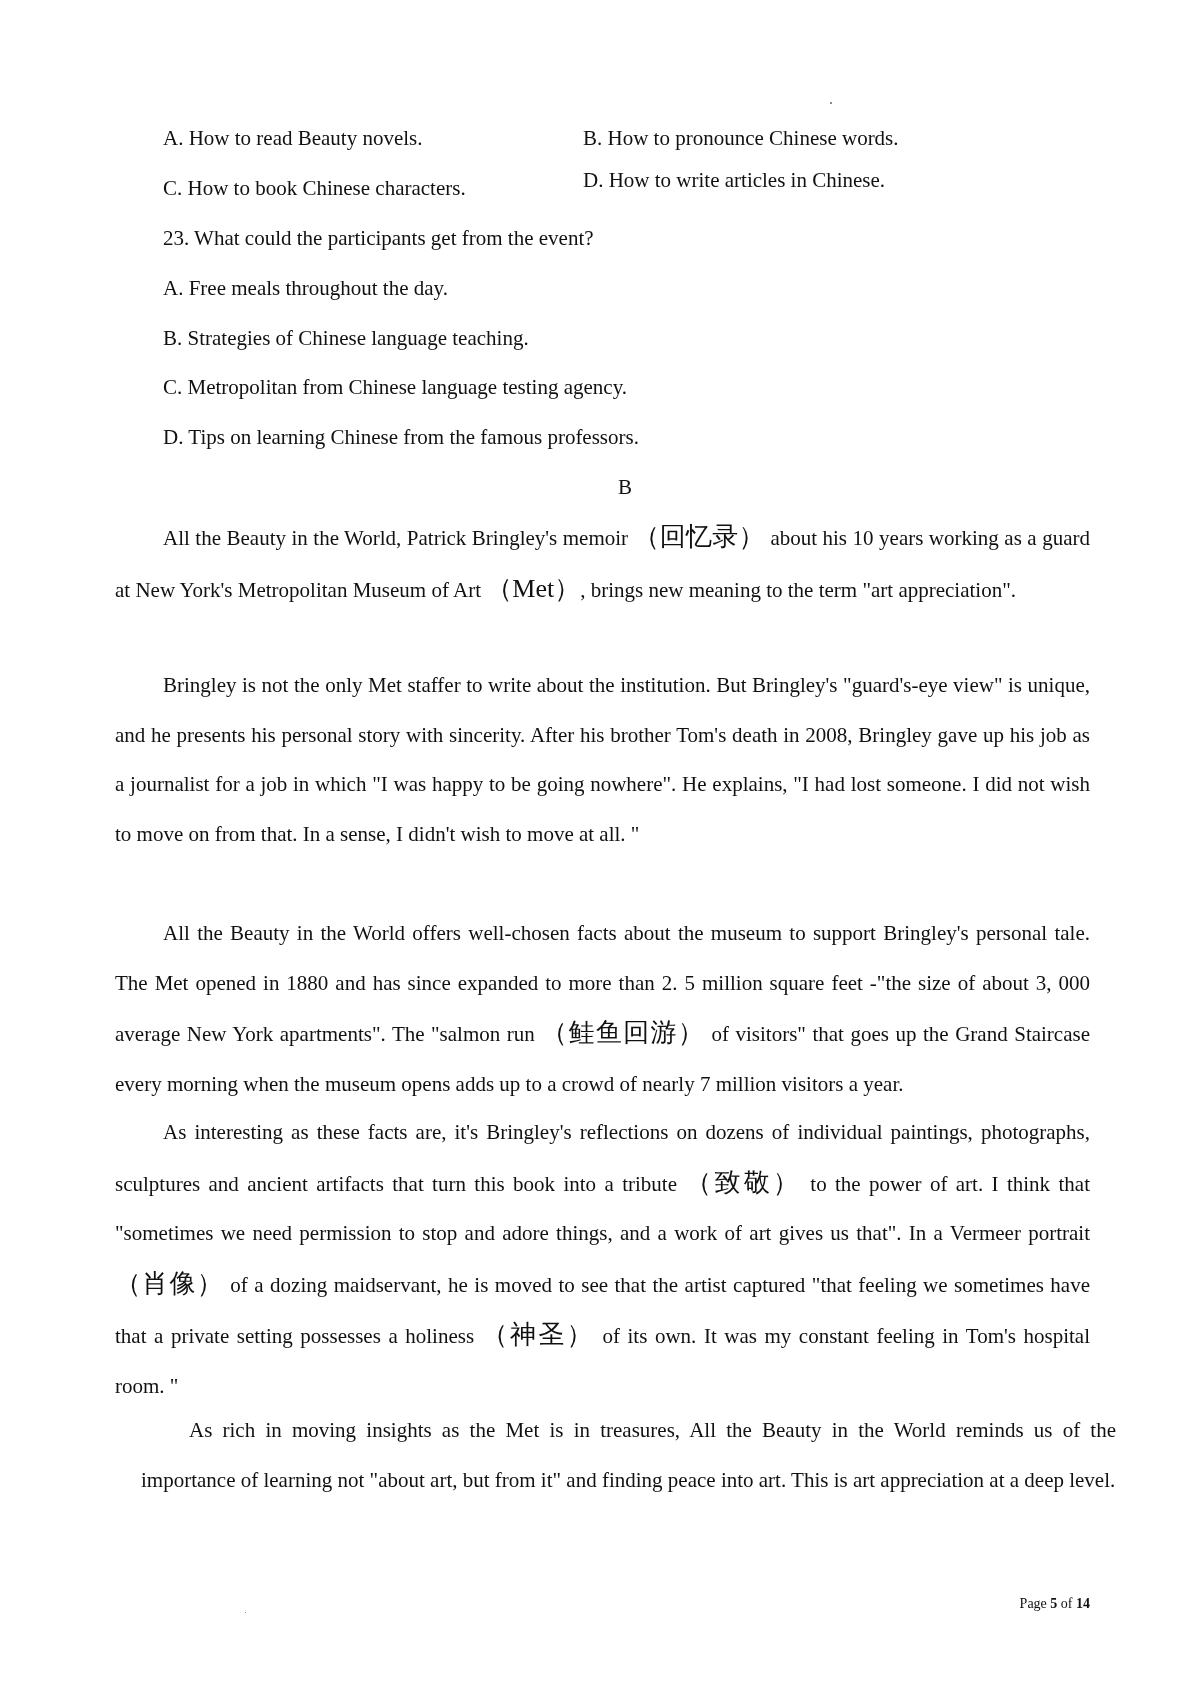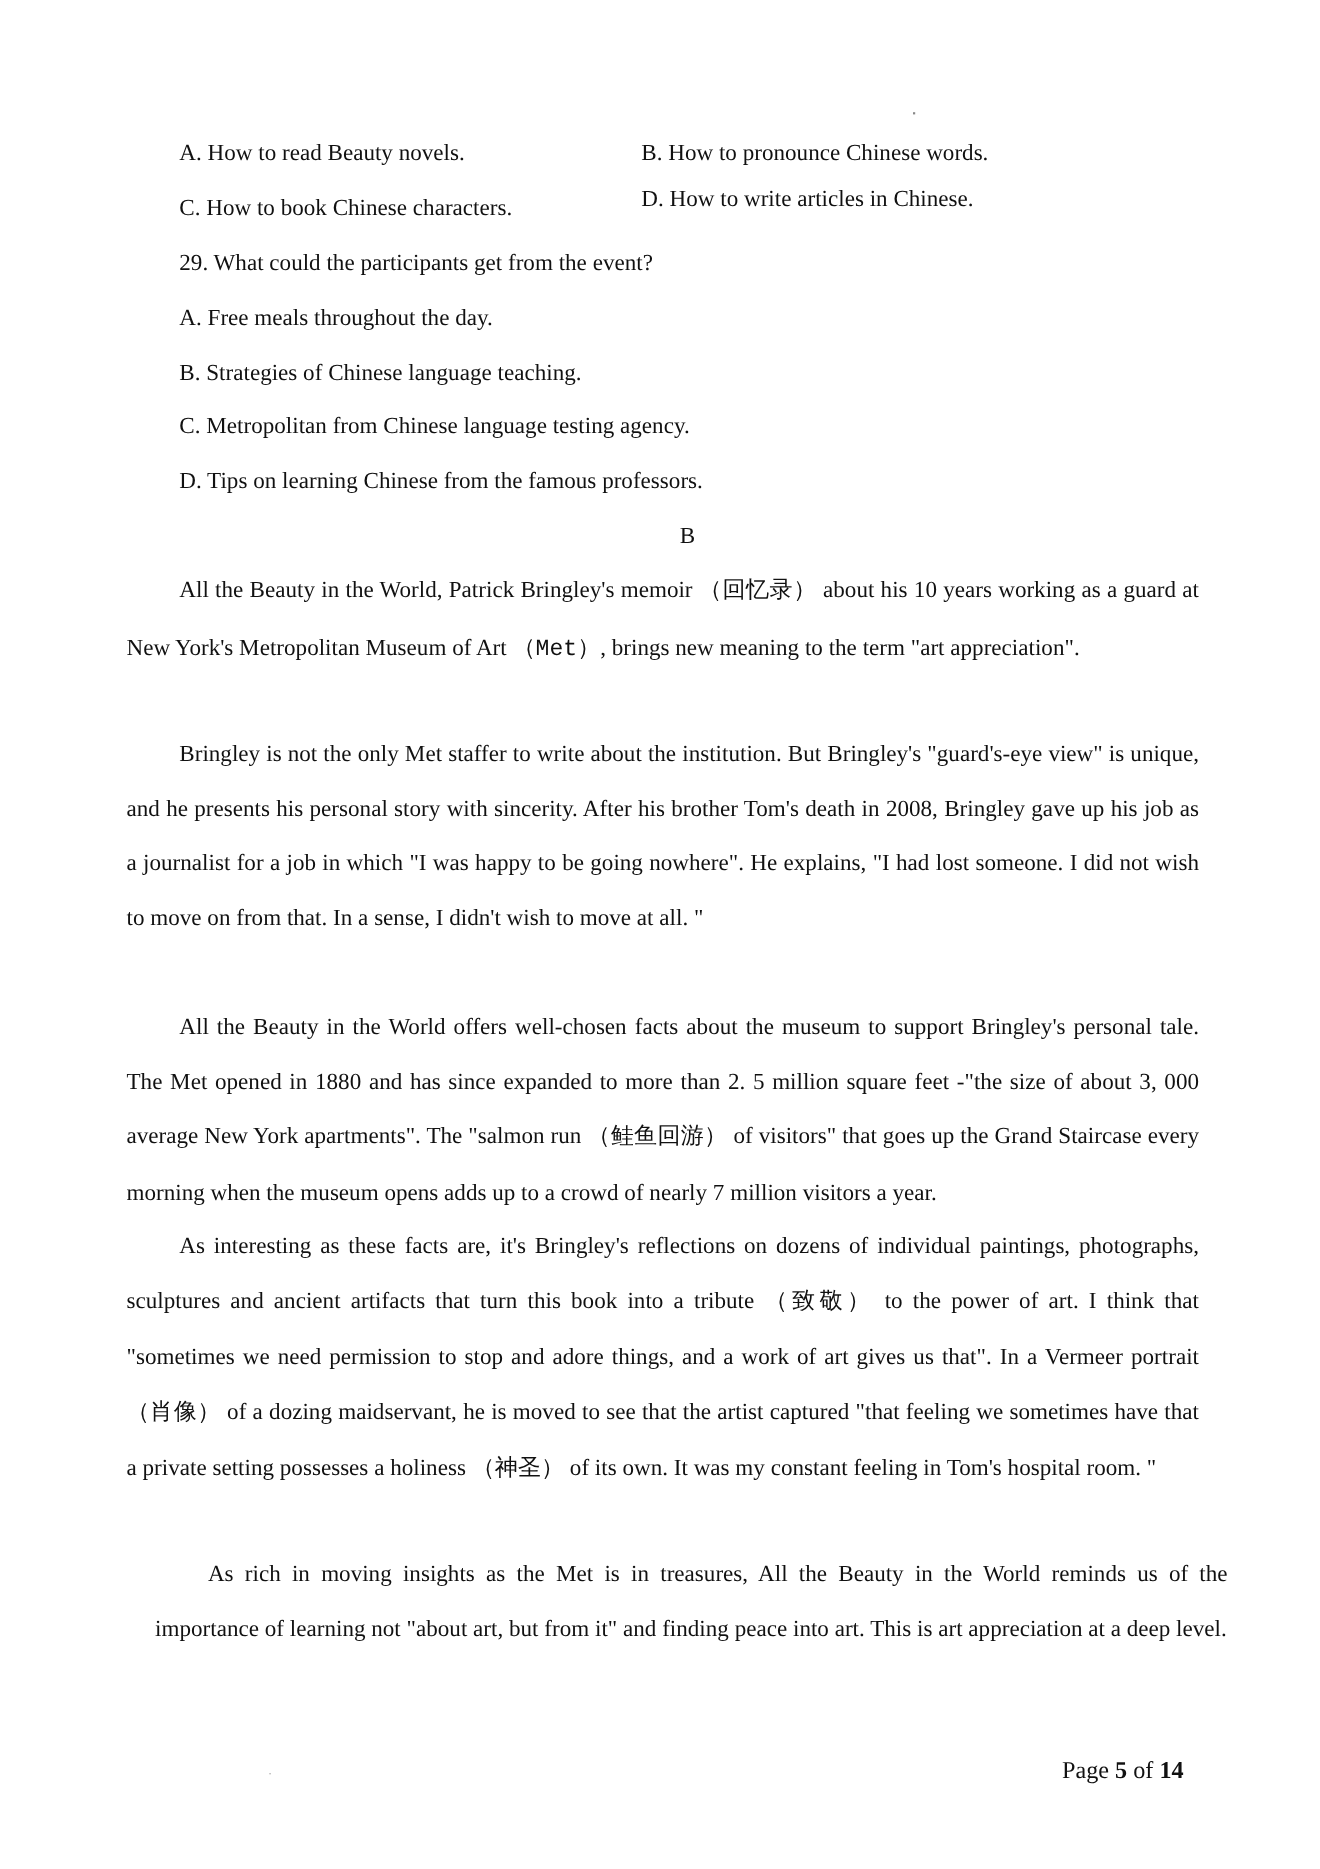--- a/index.html
+++ b/index.html
@@ -35,7 +35,7 @@
 <div class="line opt-left" style="top:176px;">C. How to book Chinese characters.</div>
 <div class="line opt-right" style="top:168px;">D. How to write articles in Chinese.</div>
 
-<div class="line q" style="top:226px;">29. What could the participants get from the event?</div>
+<div class="line q" style="top:226px;">23. What could the participants get from the event?</div>
 <div class="line q" style="top:276px;">A. Free meals throughout the day.</div>
 <div class="line q" style="top:326px;">B. Strategies of Chinese language teaching.</div>
 <div class="line q" style="top:375px;">C. Metropolitan from Chinese language testing agency.</div>

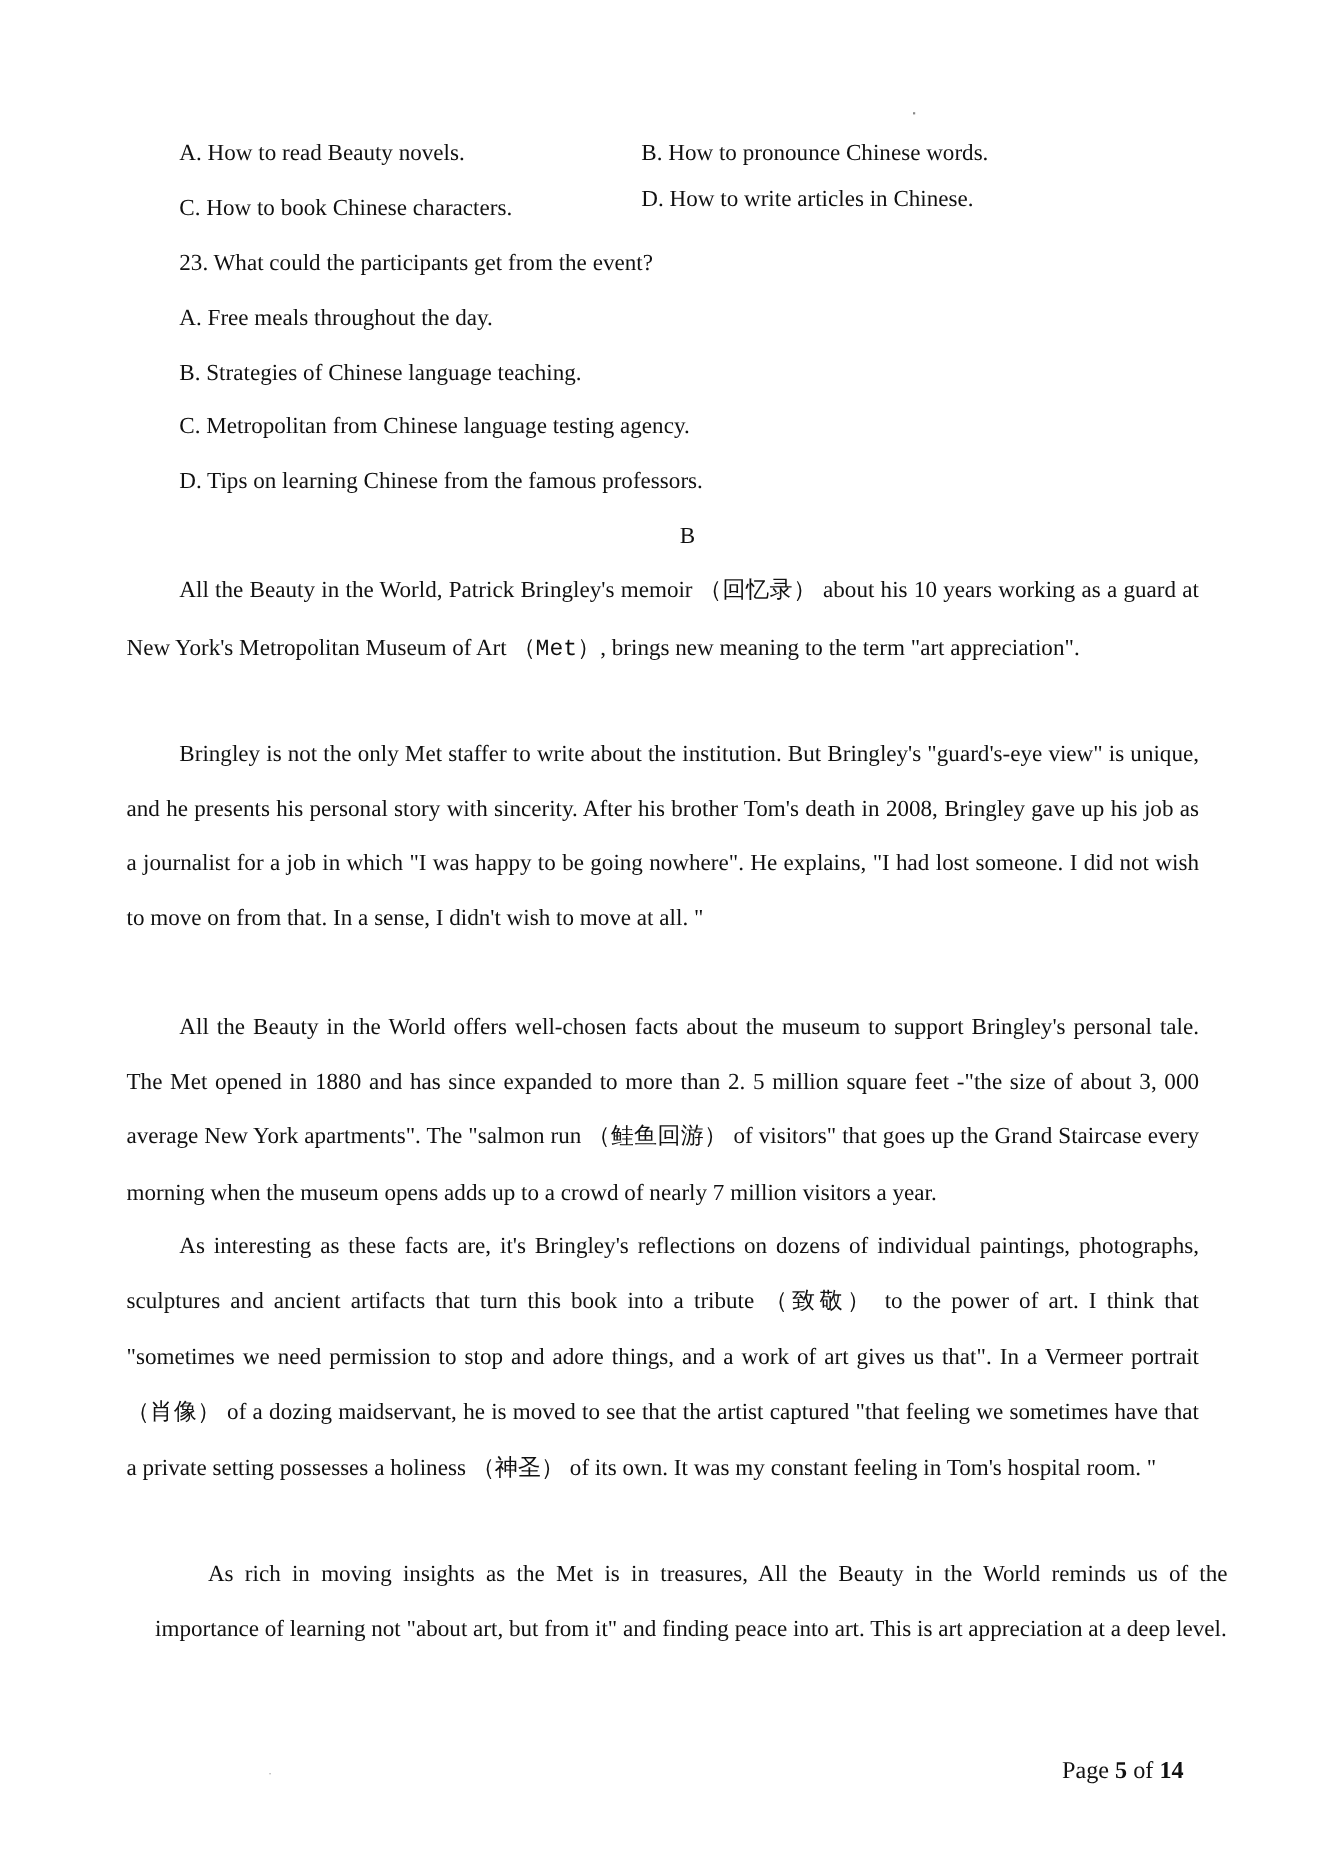--- a/index.html
+++ b/index.html
@@ -20,7 +20,7 @@
       text-align-last: left;
     }
     .para .indent { display: inline-block; width: 48px; }
-    .cn { font-family: Liberation Mono, monospace; font-size: 21px; }
+    .cn { font-family: Liberation Serif, serif; font-size: 26px; }
     .footer { position: absolute; right: 124px; top: 1596px; font-size: 22px; }
     .footer b { font-weight: bold; }
     .speck { position: absolute; width: 2px; height: 2px; background: #888; }

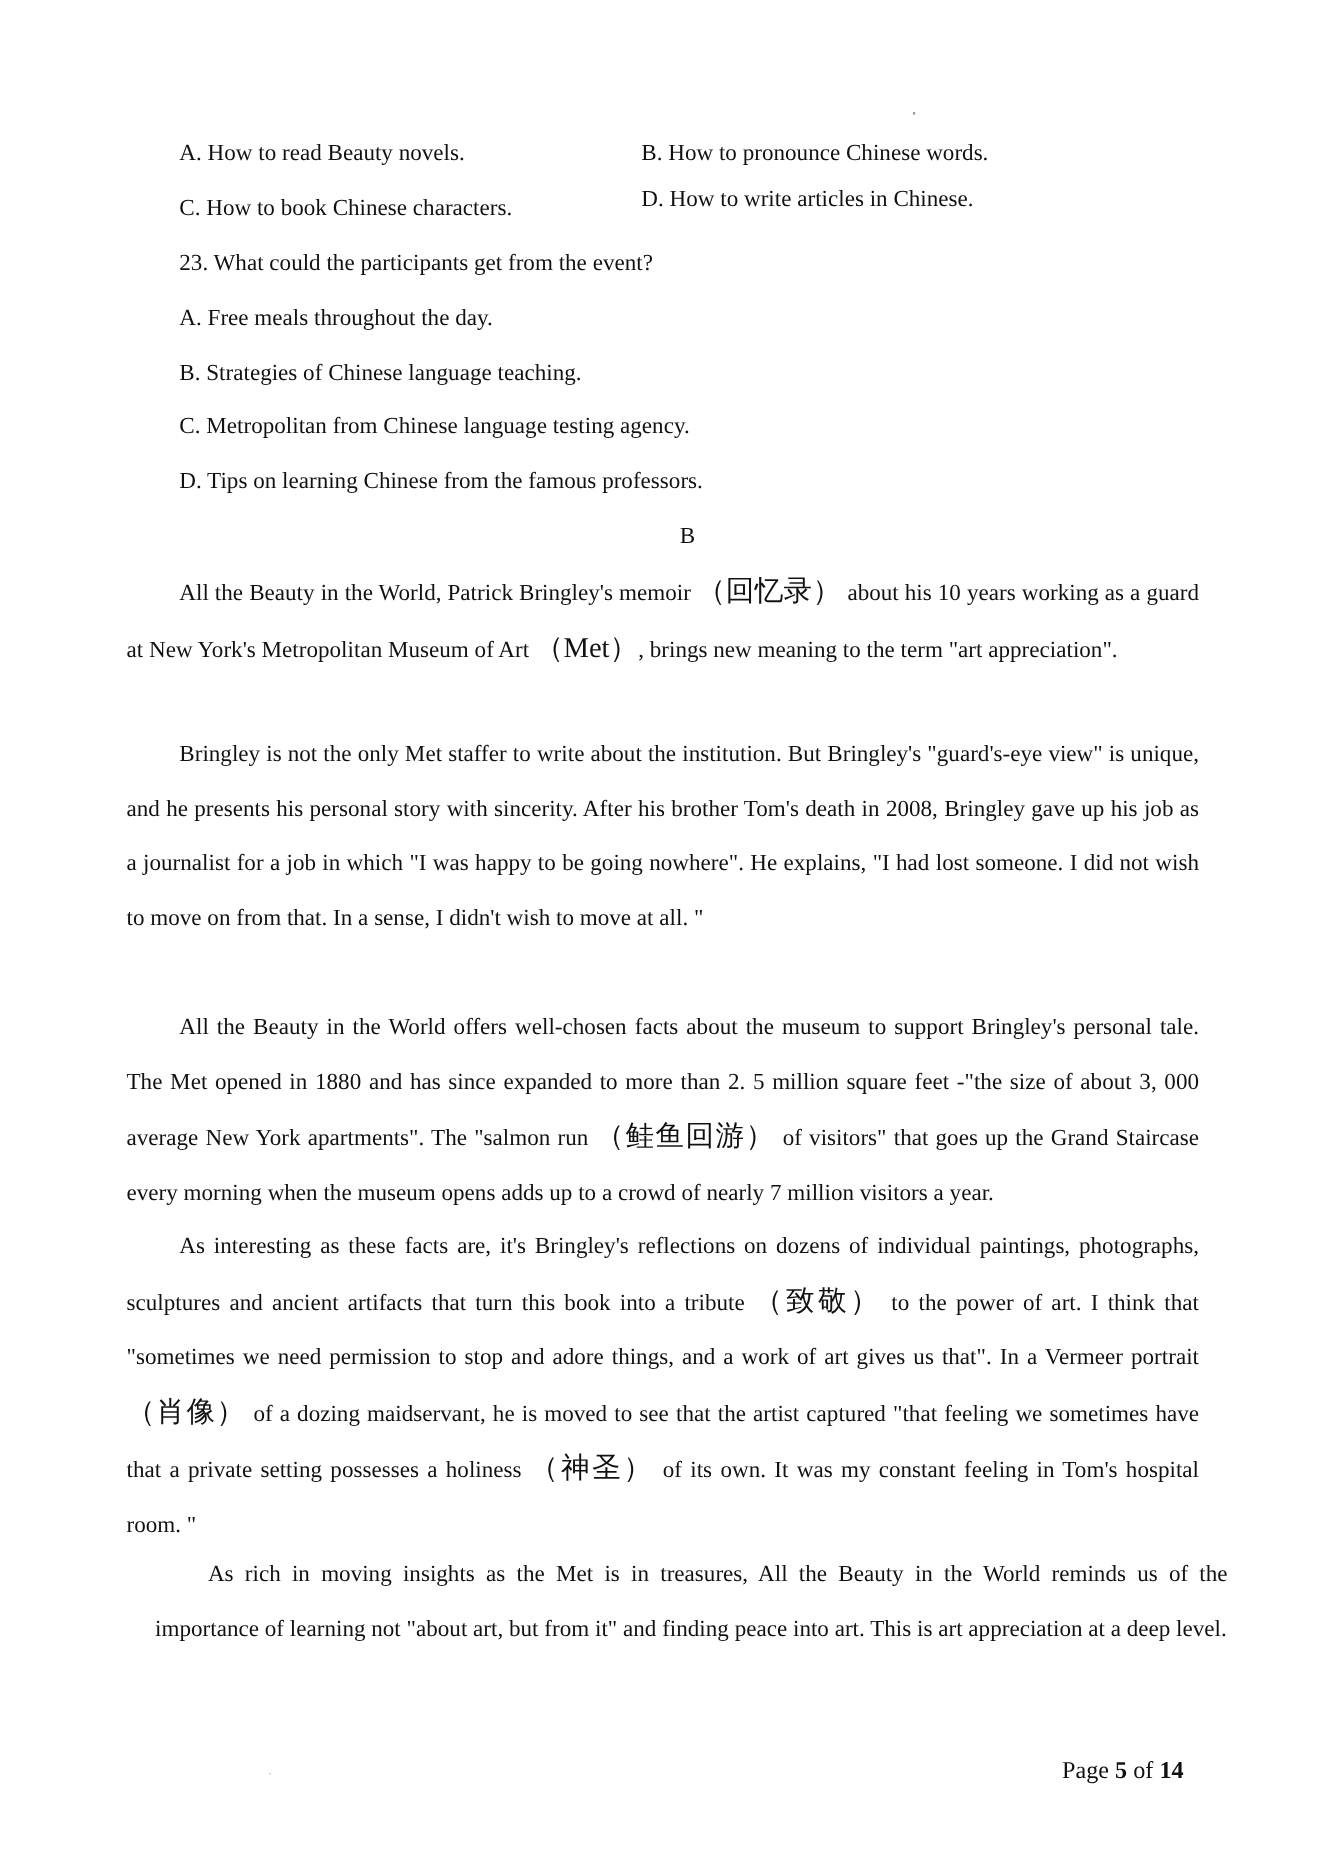--- a/index.html
+++ b/index.html
@@ -21,7 +21,7 @@
     }
     .para .indent { display: inline-block; width: 48px; }
     .cn { font-family: Liberation Serif, serif; font-size: 26px; }
-    .footer { position: absolute; right: 124px; top: 1596px; font-size: 22px; }
+    .footer { position: absolute; right: 110px; top: 1596px; font-size: 14px; }
     .footer b { font-weight: bold; }
     .speck { position: absolute; width: 2px; height: 2px; background: #888; }
   </style>

